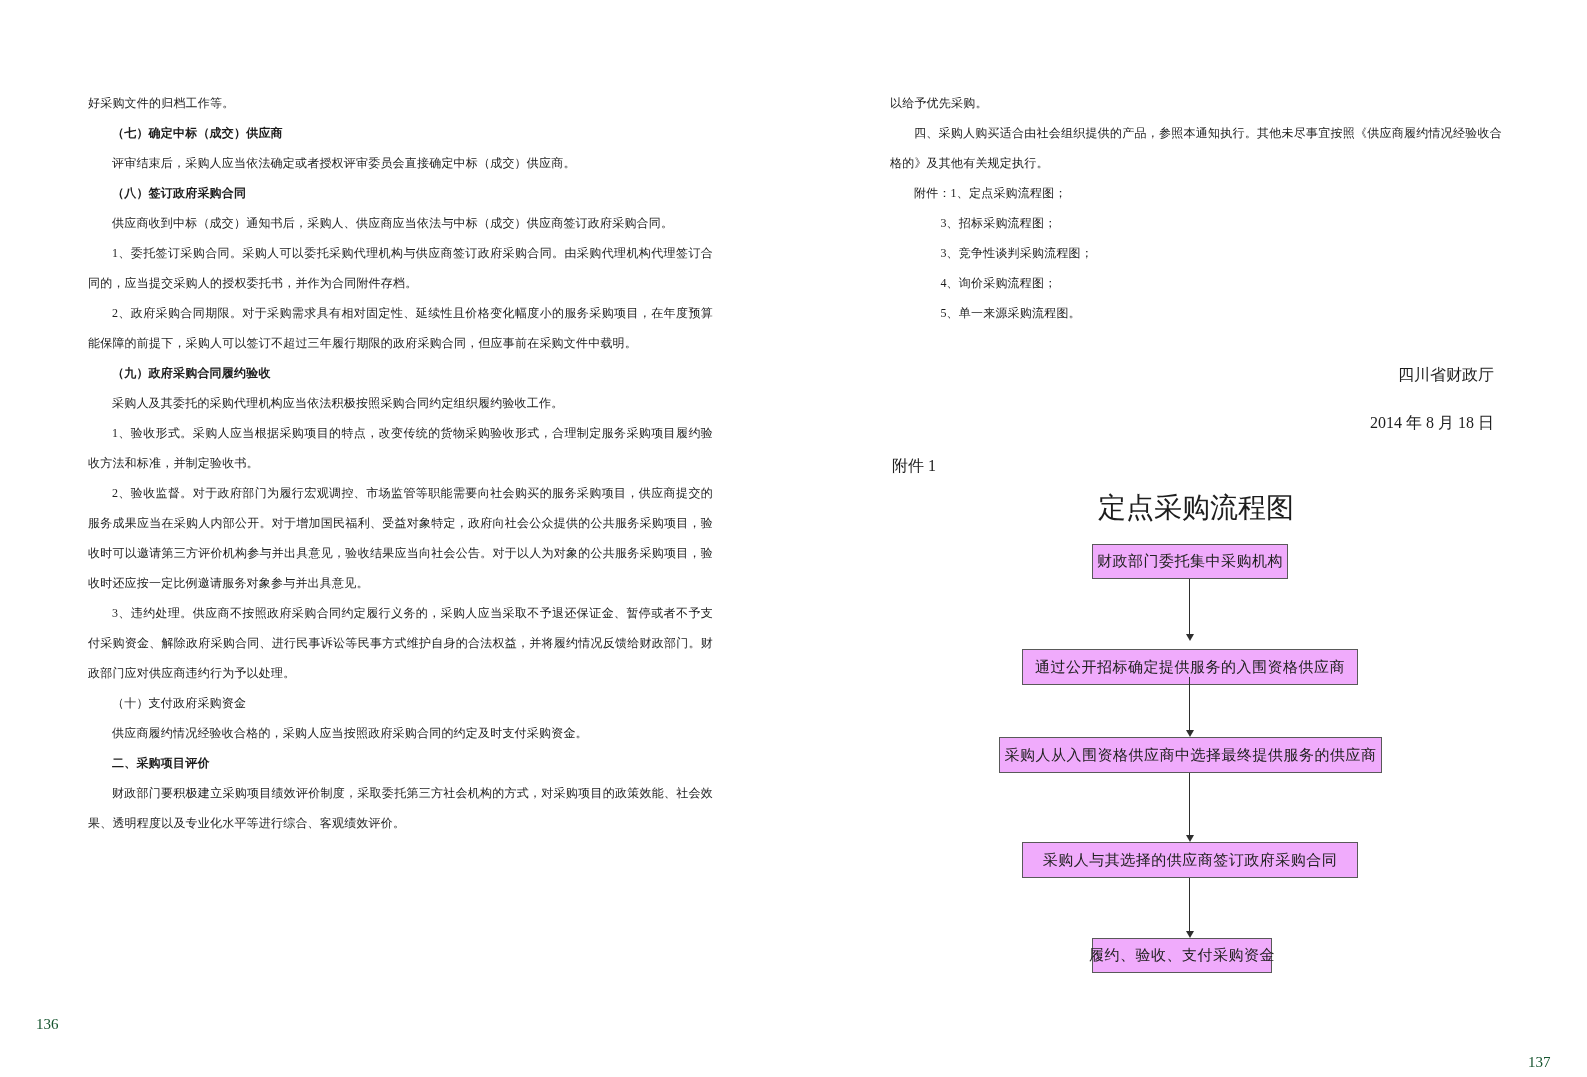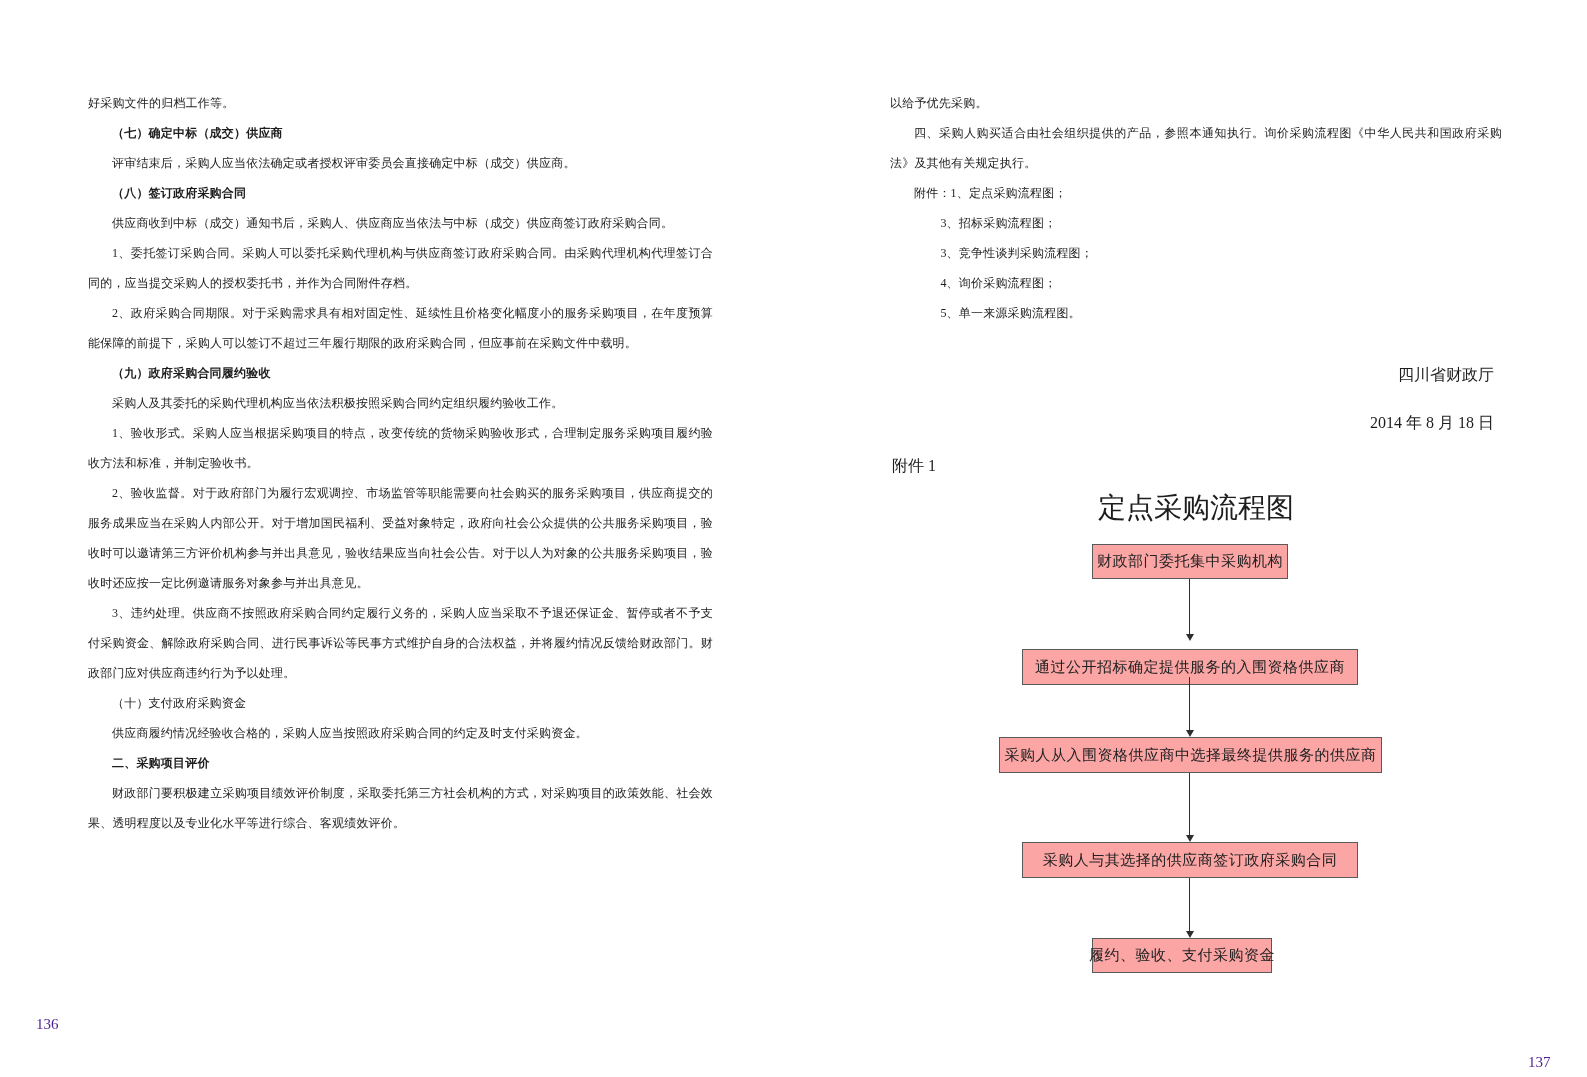--- a/index.html
+++ b/index.html
@@ -88,7 +88,7 @@
 <div class="page page-right">
   <div class="flow">
     <p class="cont">以给予优先采购。</p>
-    <p class="para">四、采购人购买适合由社会组织提供的产品，参照本通知执行。询价采购流程图《中华人民共和国政府采购法》及其他有关规定执行。</p>
+    <p class="para">四、采购人购买适合由社会组织提供的产品，参照本通知执行。其他未尽事宜按照《供应商履约情况经验收合格的》及其他有关规定执行。</p>
     <p class="para">附件：1、定点采购流程图；</p>
     <p class="sub">3、招标采购流程图；</p>
     <p class="sub">3、竞争性谈判采购流程图；</p>

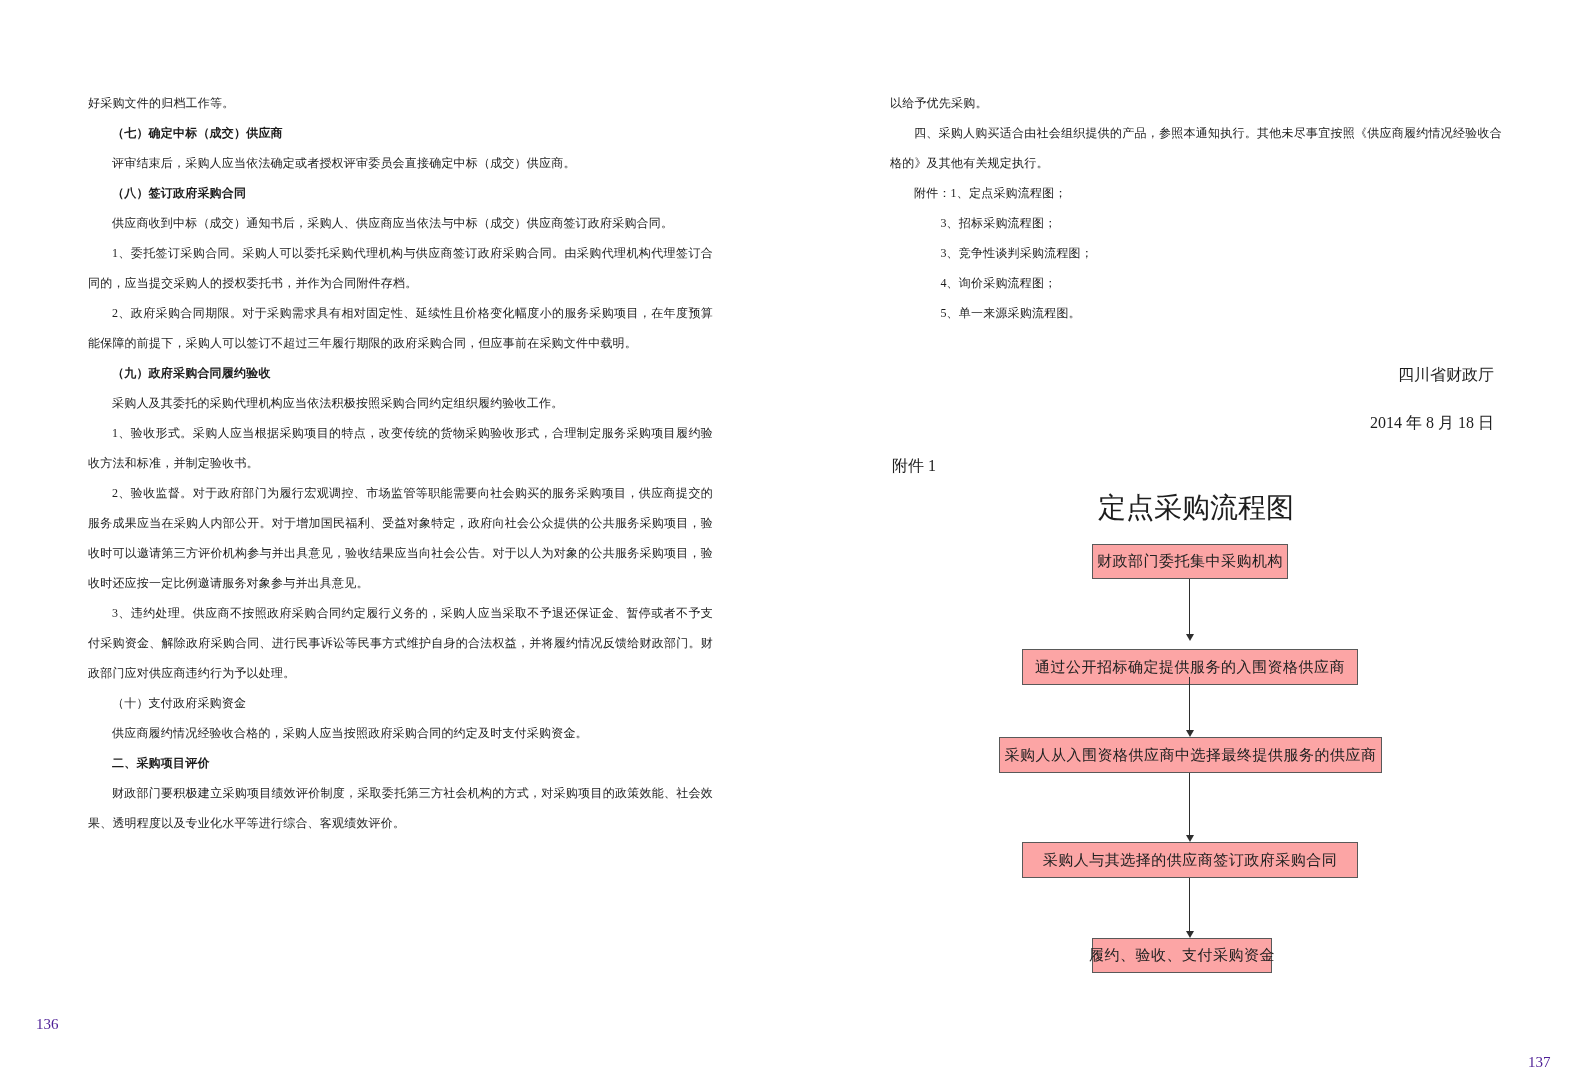--- a/index.html
+++ b/index.html
@@ -35,7 +35,7 @@
 
   .fchart { position:absolute; top:536px; left:0; width:612px; height:460px; }
   .fbox {
-    position:absolute; box-sizing:border-box; background:#fca5a5;
+    position:absolute; box-sizing:border-box; background:#f0abfc;
     border:1px solid #595959; display:flex; align-items:center; justify-content:center;
     font-size:15px; letter-spacing:0.5px; white-space:nowrap; color:#222;
   }

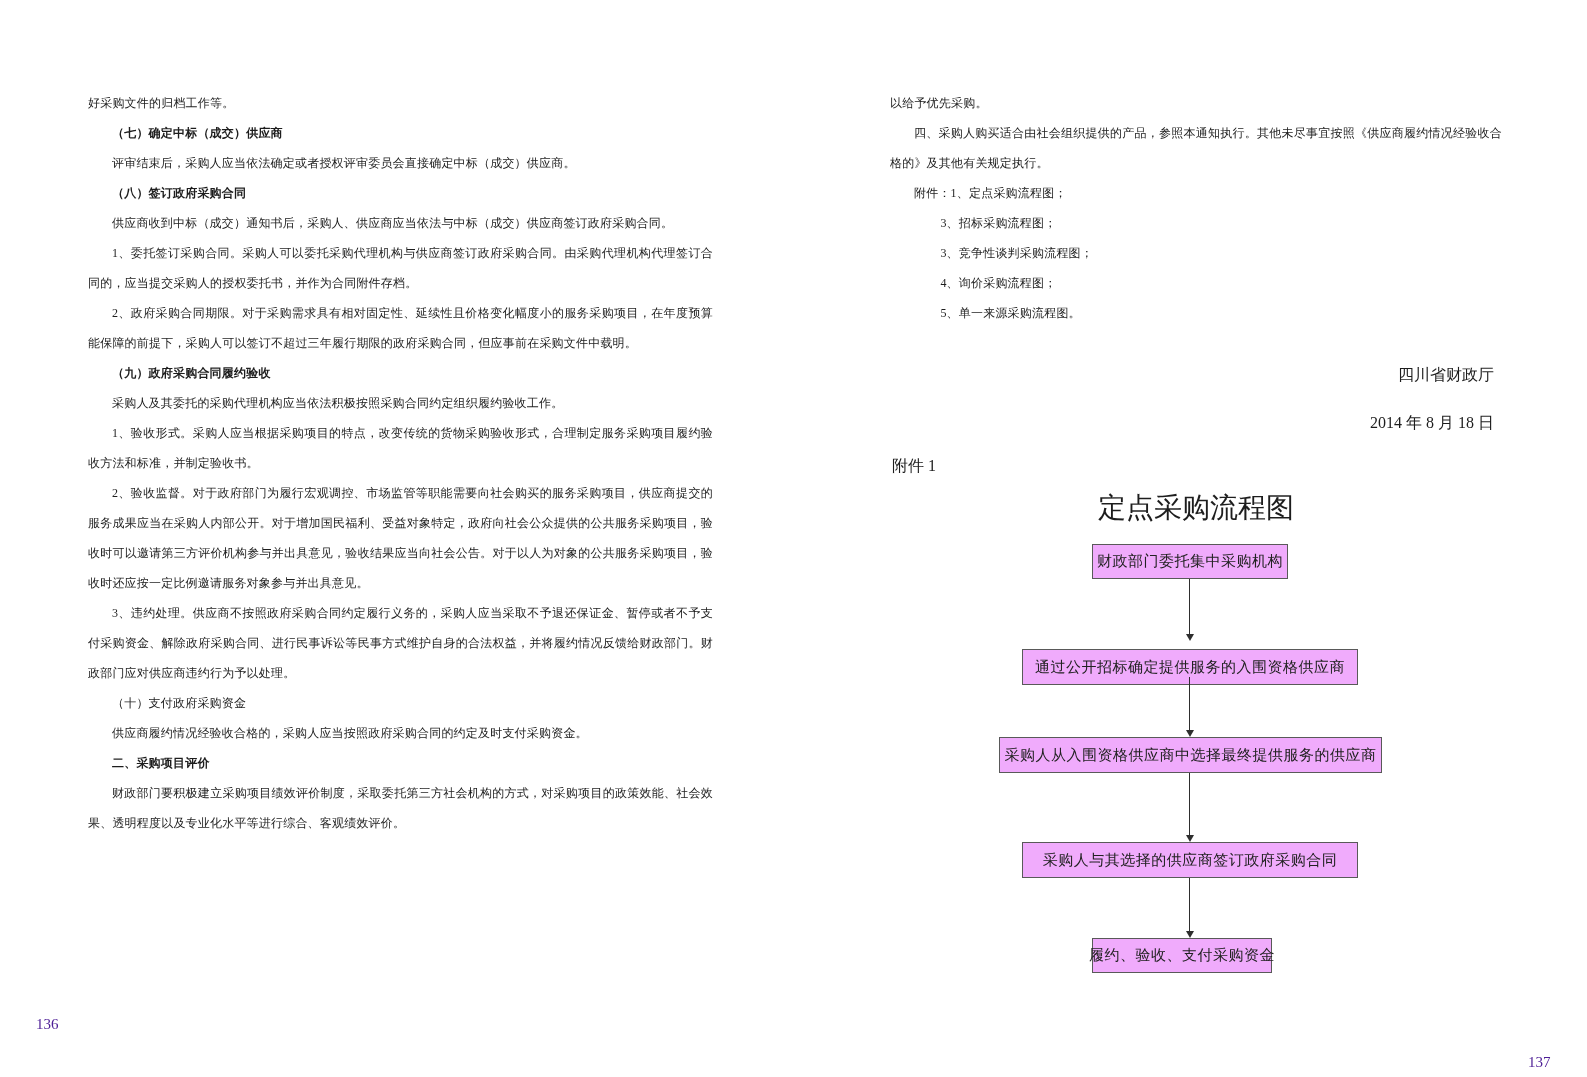--- a/index.html
+++ b/index.html
@@ -56,7 +56,7 @@
   #fa3 { top:237px; height:62px; }
   #fa4 { top:342px; height:53px; }
 
-  .pagenum { position:absolute; font-size:15px; color:#4c1d95; }
+  .pagenum { position:absolute; font-size:15px; color:#14532d; }
   #pn-left  { left:36px;   top:1016px; }
   #pn-right { left:1528px; top:1018px;margin-top:36px; }
 </style>

